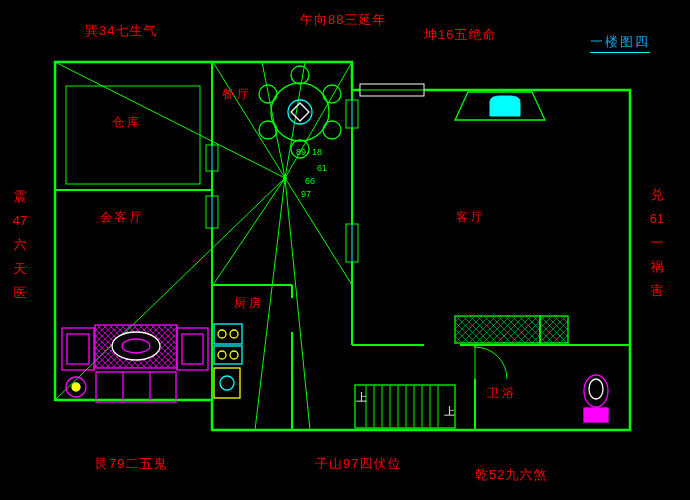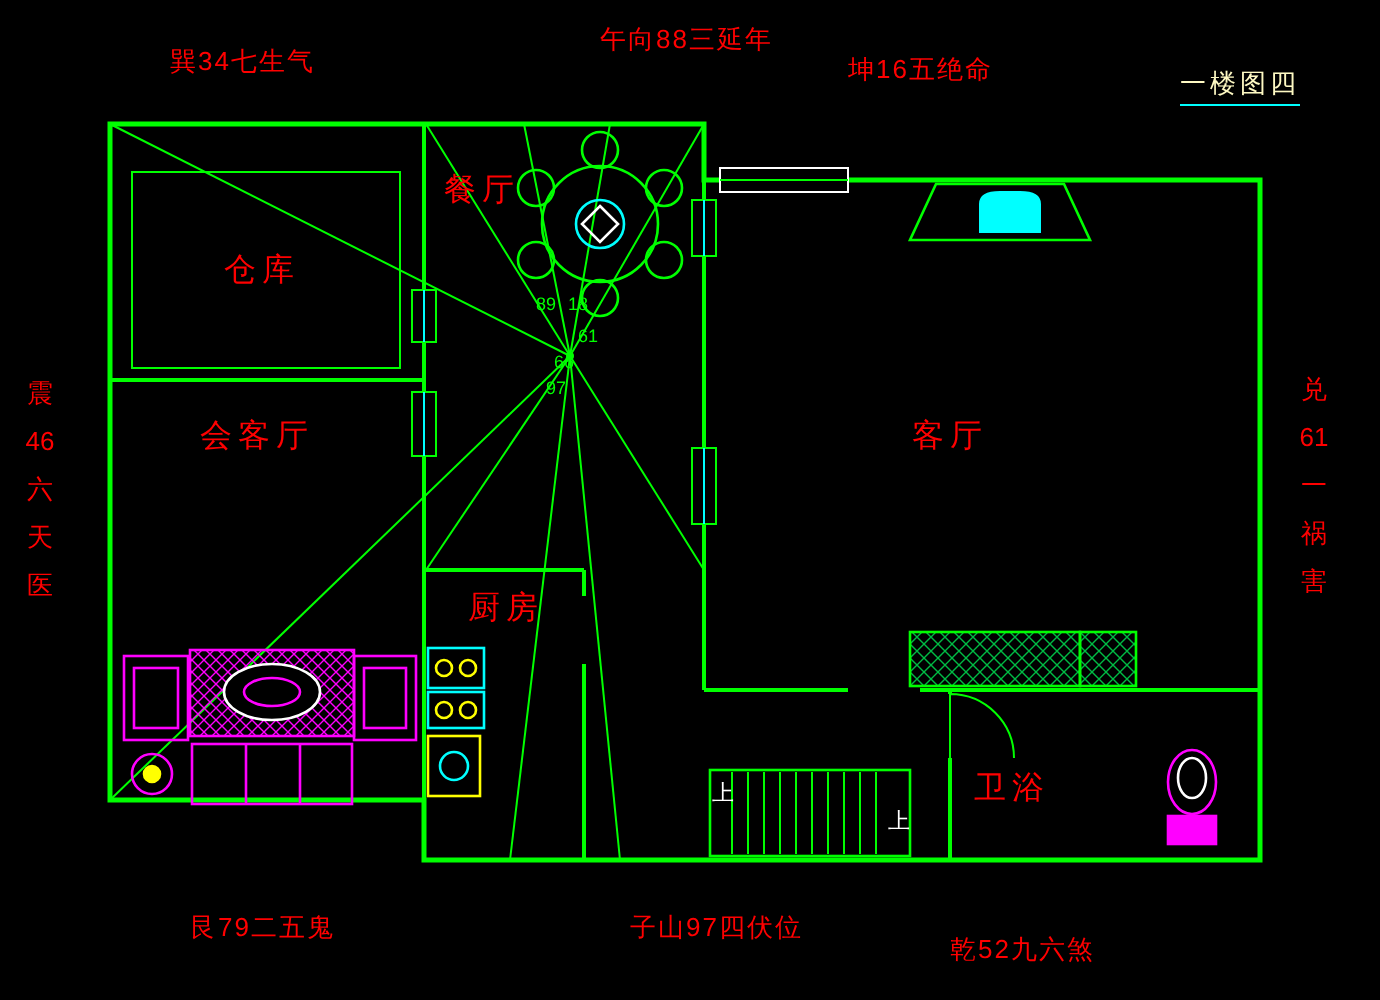--- a/index.html
+++ b/index.html
@@ -24,7 +24,7 @@
     letter-spacing:3px;
   }
   .title{
-    color:#fef9c3;
+    color:#0ea5e9;
     border-bottom:1px solid #00ffff;
     padding-bottom:4px;
     letter-spacing:2px;

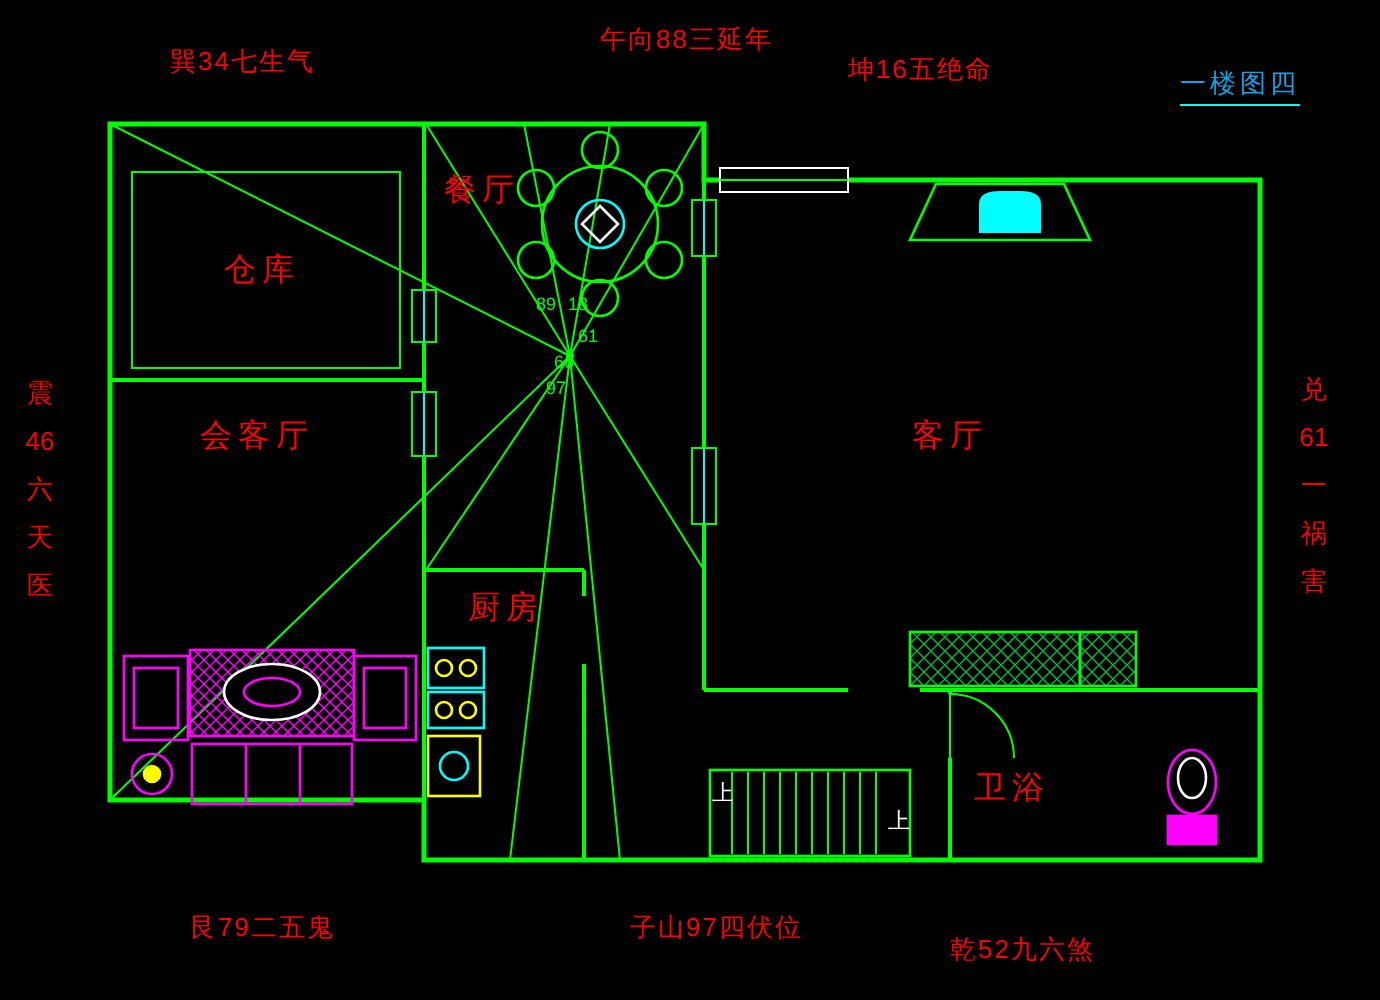--- a/index.html
+++ b/index.html
@@ -20,7 +20,7 @@
     line-height:1;
   }
   .room{
-    font-size:16px;
+    font-size:12px;
     letter-spacing:3px;
   }
   .title{

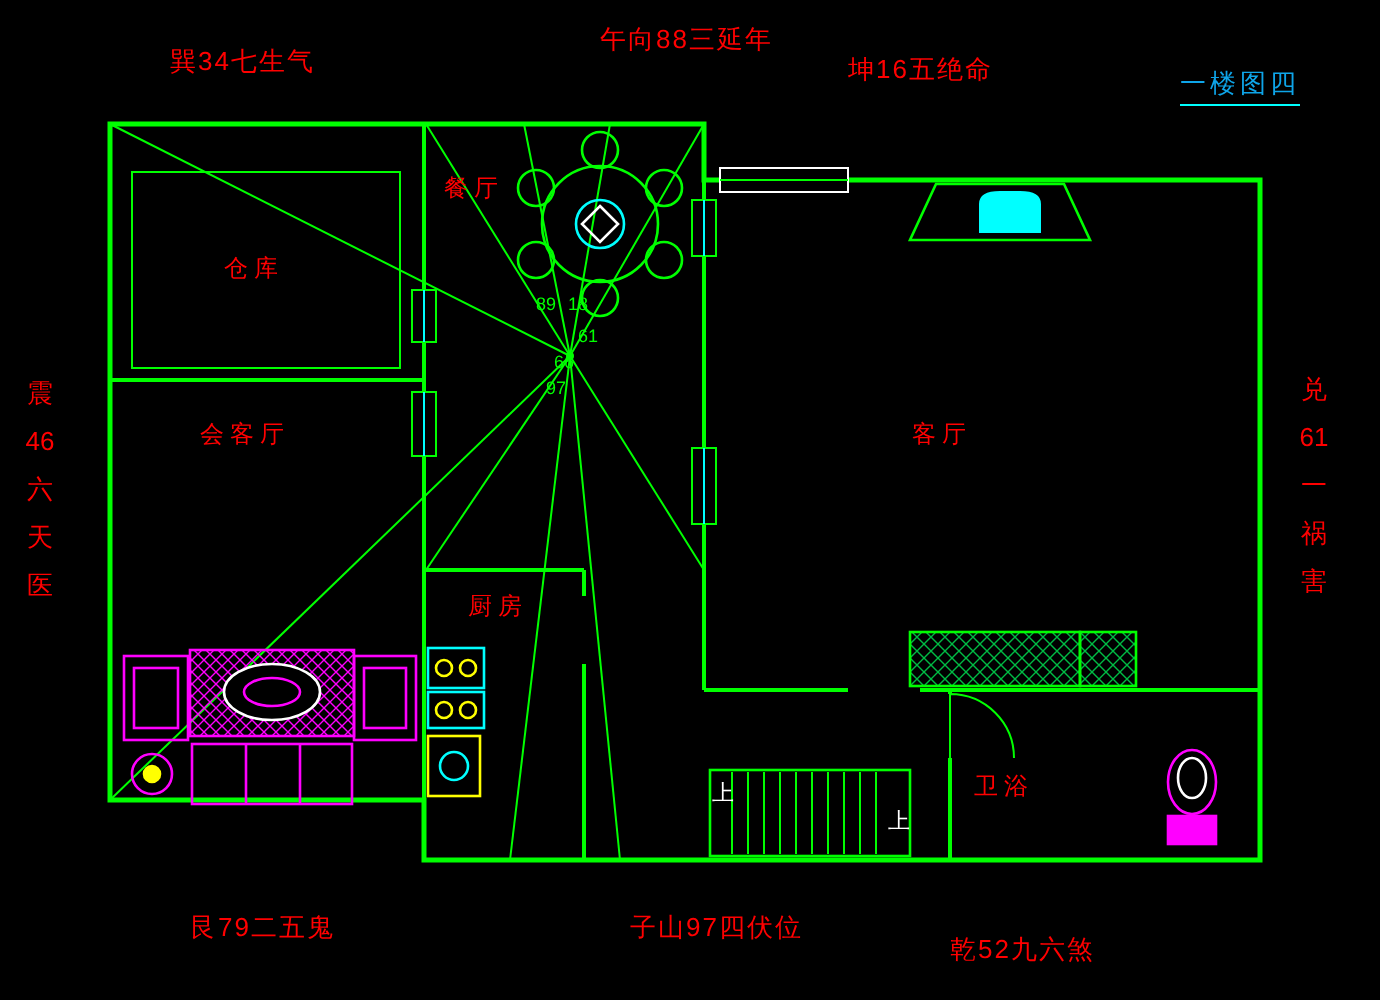--- a/index.html
+++ b/index.html
@@ -211,7 +211,7 @@
     <span>害</span>
   </div>
 
-  <span class="lbl room" style="left:112px;top:128px">仓库</span>
+  <span class="lbl room" style="left:112px;top:116px">仓库</span>
   <span class="lbl room" style="left:222px;top:88px">餐厅</span>
   <span class="lbl room" style="left:100px;top:211px">会客厅</span>
   <span class="lbl room" style="left:456px;top:211px">客厅</span>

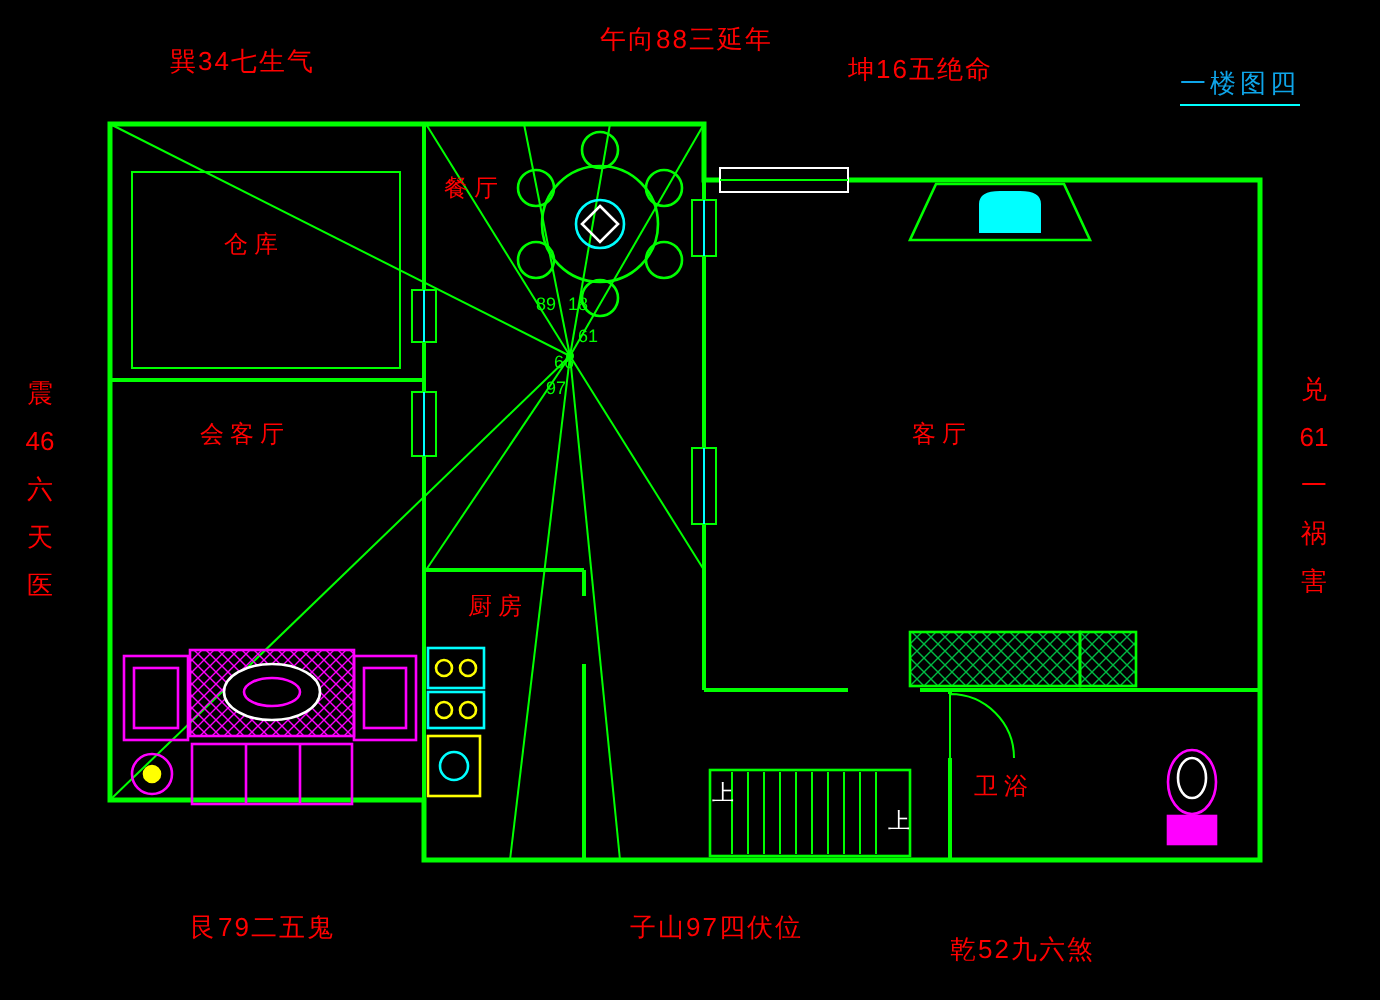--- a/index.html
+++ b/index.html
@@ -35,6 +35,7 @@
     font-size:9px;
     letter-spacing:0;
     line-height:1;
+    margin-left:28px;
   }
   .updir{
     position:absolute;

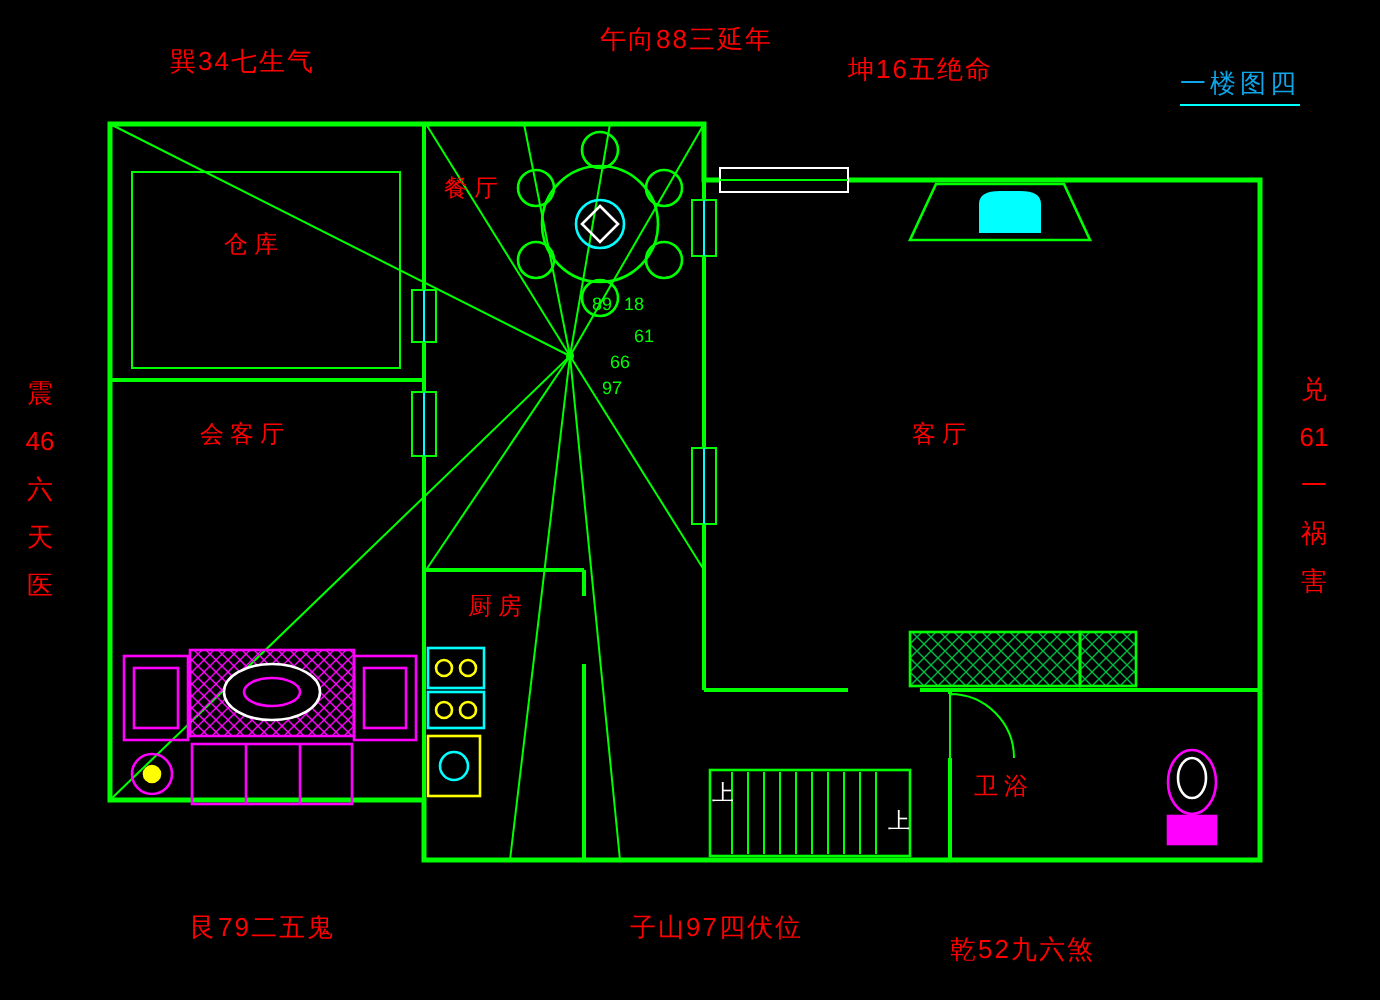--- a/index.html
+++ b/index.html
@@ -199,7 +199,7 @@
 
   <div class="vcol" style="left:11px;top:190px">
     <span>震</span>
-    <span>46</span>
+    <span>47</span>
     <span>六</span>
     <span>天</span>
     <span>医</span>

